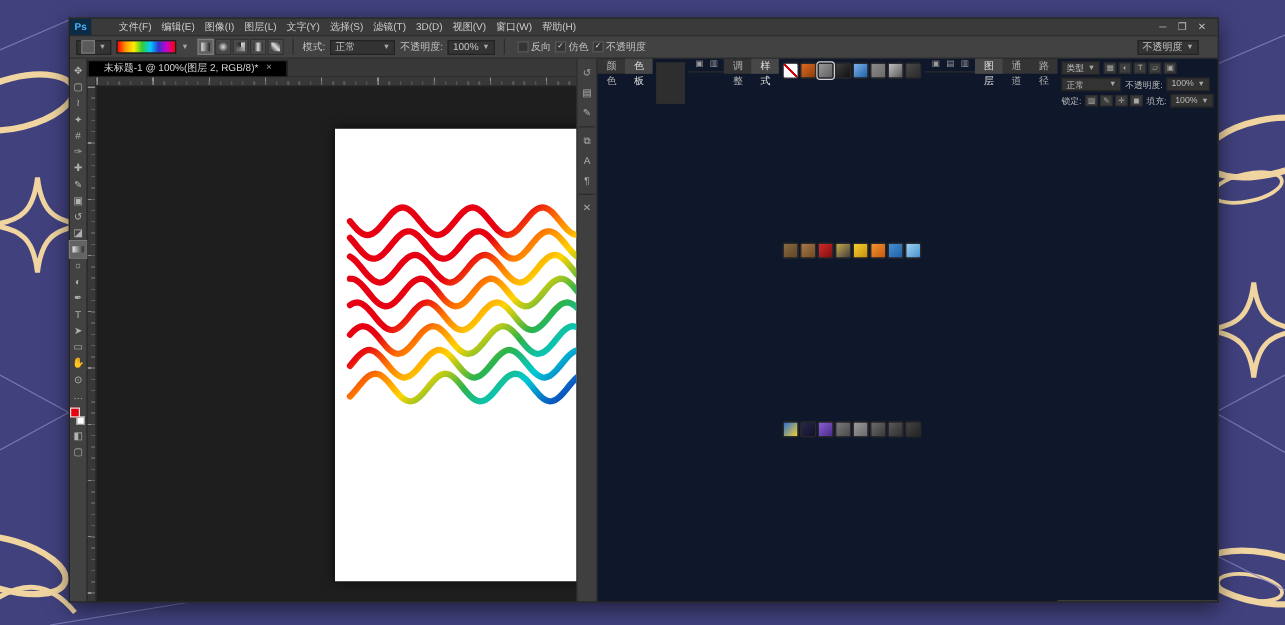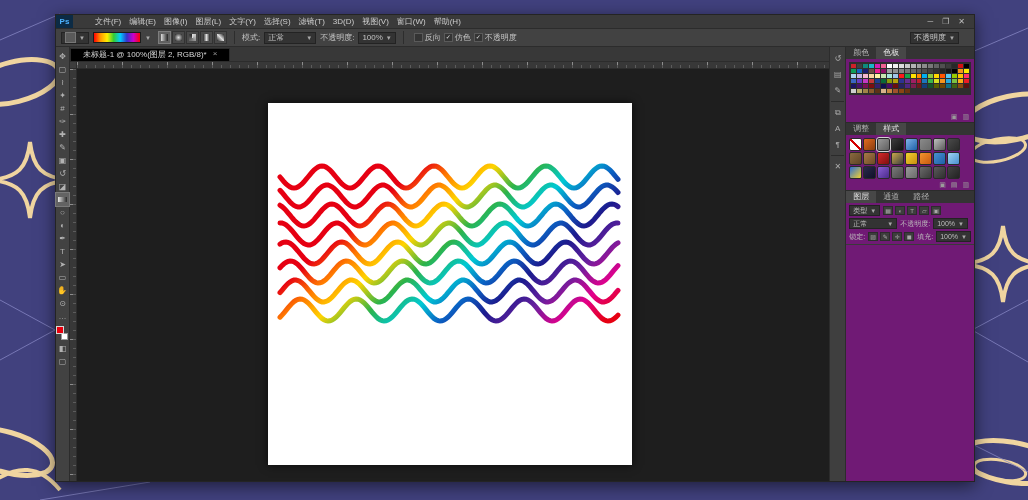--- a/index.html
+++ b/index.html
@@ -82,7 +82,7 @@
   .dock-ic{width:13px;height:11px;font-size:8px;color:#ababab;text-align:center;line-height:11px}
   .dock-sep{width:13px;height:1px;background:#2b2b2b;flex:0 0 1px}
 
-  .dock{flex:0 0 118px;background:#701a75;display:flex;flex-direction:column;min-height:0}
+  .dock{flex:0 0 118px;background:#0f172a;display:flex;flex-direction:row;min-height:0}
   .ptabs{flex:0 0 12px;height:12px;background:#343434;display:flex}
   .ptab{font-size:8px;color:#b2b2b2;line-height:12px;padding:0 7px}
   .ptab.active{background:#474747;color:#e2e2e2}

